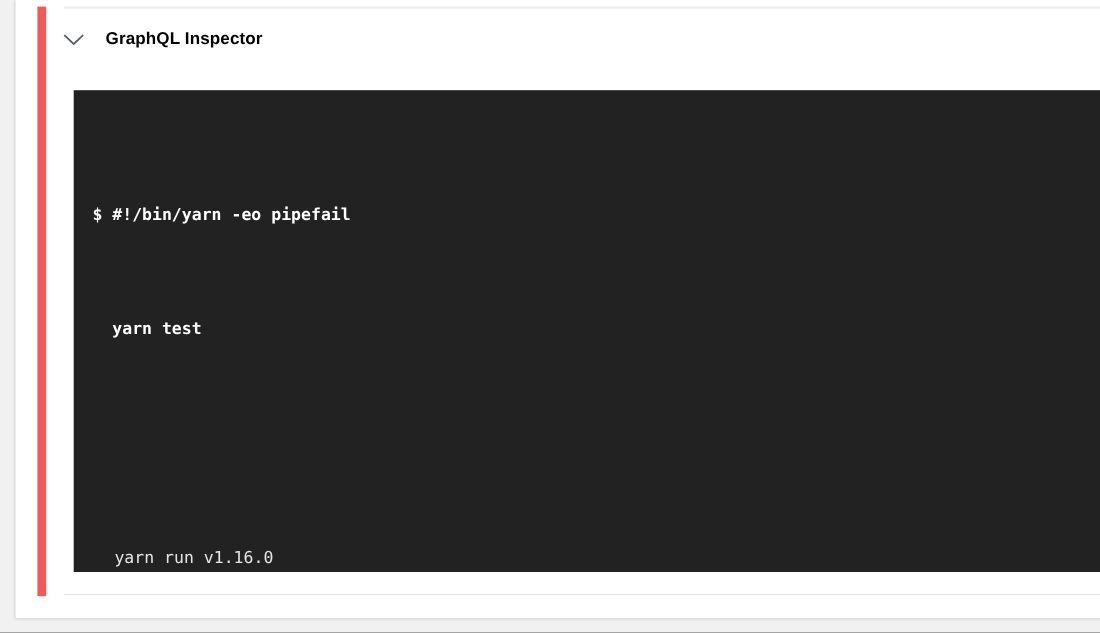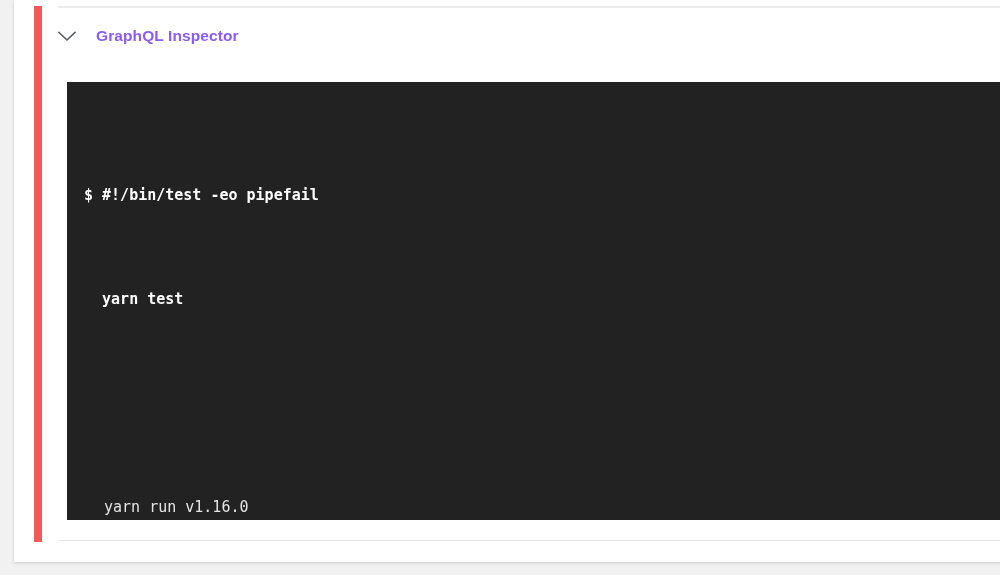--- a/index.html
+++ b/index.html
@@ -85,7 +85,7 @@
   #group-title {
     font-size: 15.5px;
     font-weight: bold;
-    color: #8b5cf6;
+    color: #000000;
     letter-spacing: 0.1px;
     white-space: nowrap;
   }

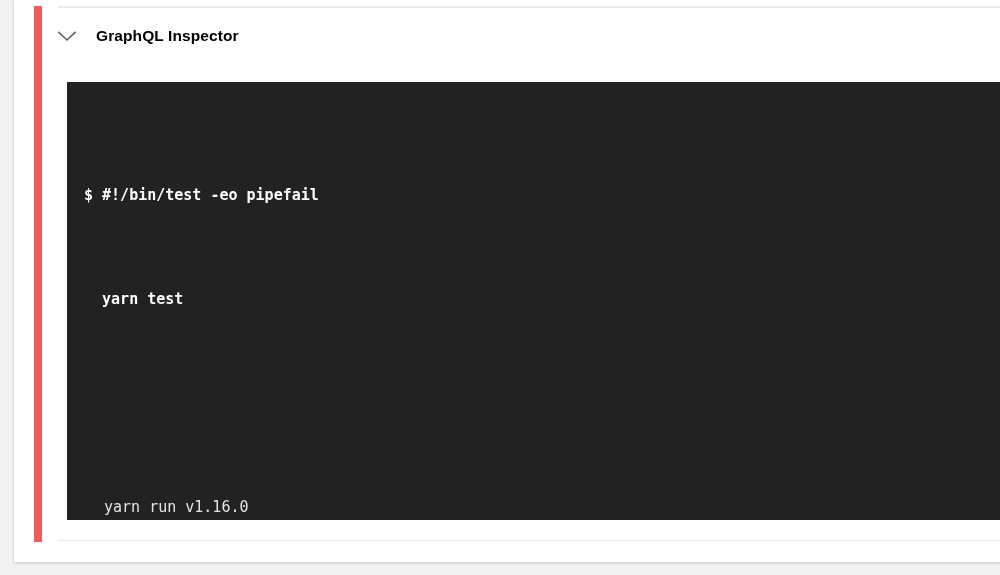--- a/index.html
+++ b/index.html
@@ -136,7 +136,7 @@
     <div id="terminal">
       <div id="terminal-body">
 
-        <div class="line"><span class="bold">$ </span><span class="bold">#!/bin/test -eo pipefail</span></div>
+        <div class="line"><span class="bold">$ </span><span class="bold">#!/bin/yarn -eo pipefail</span></div>
 
         <div class="line"><span class="bold">  yarn test</span></div>
 

